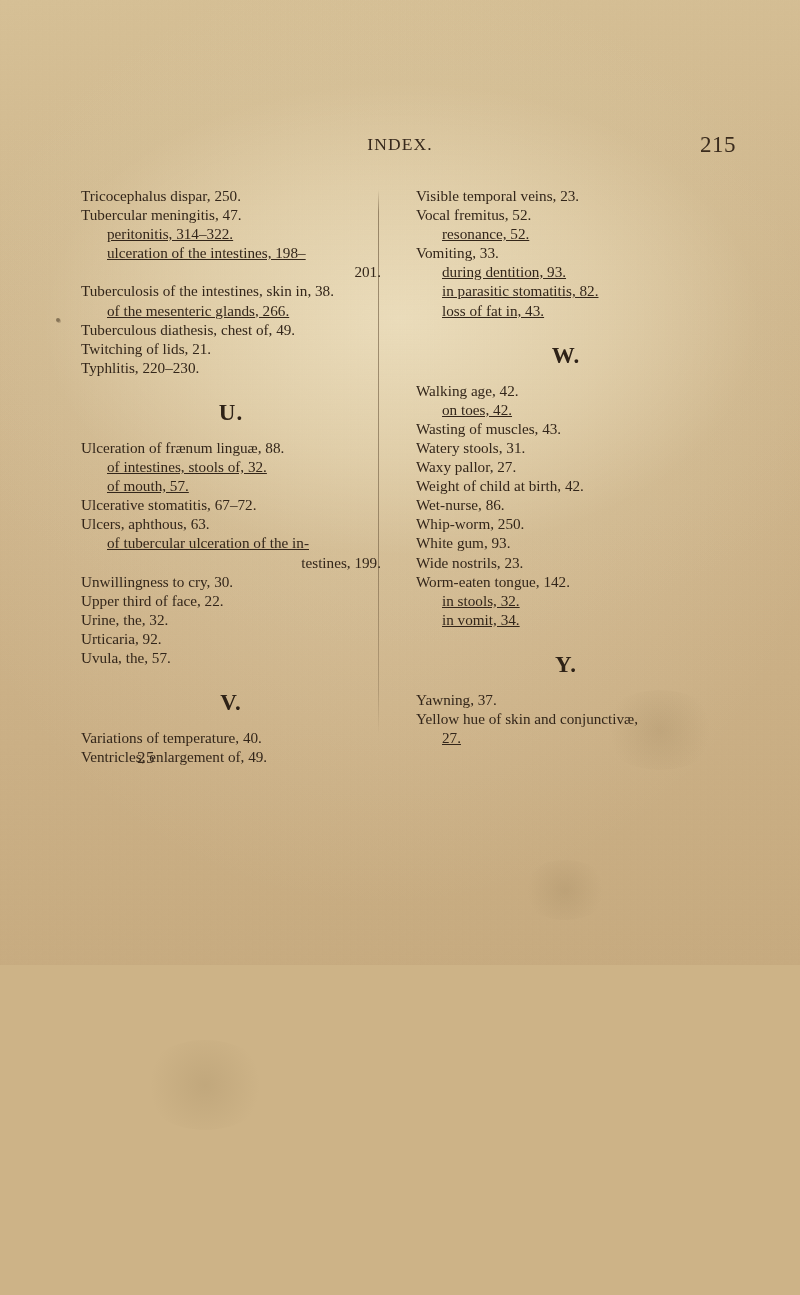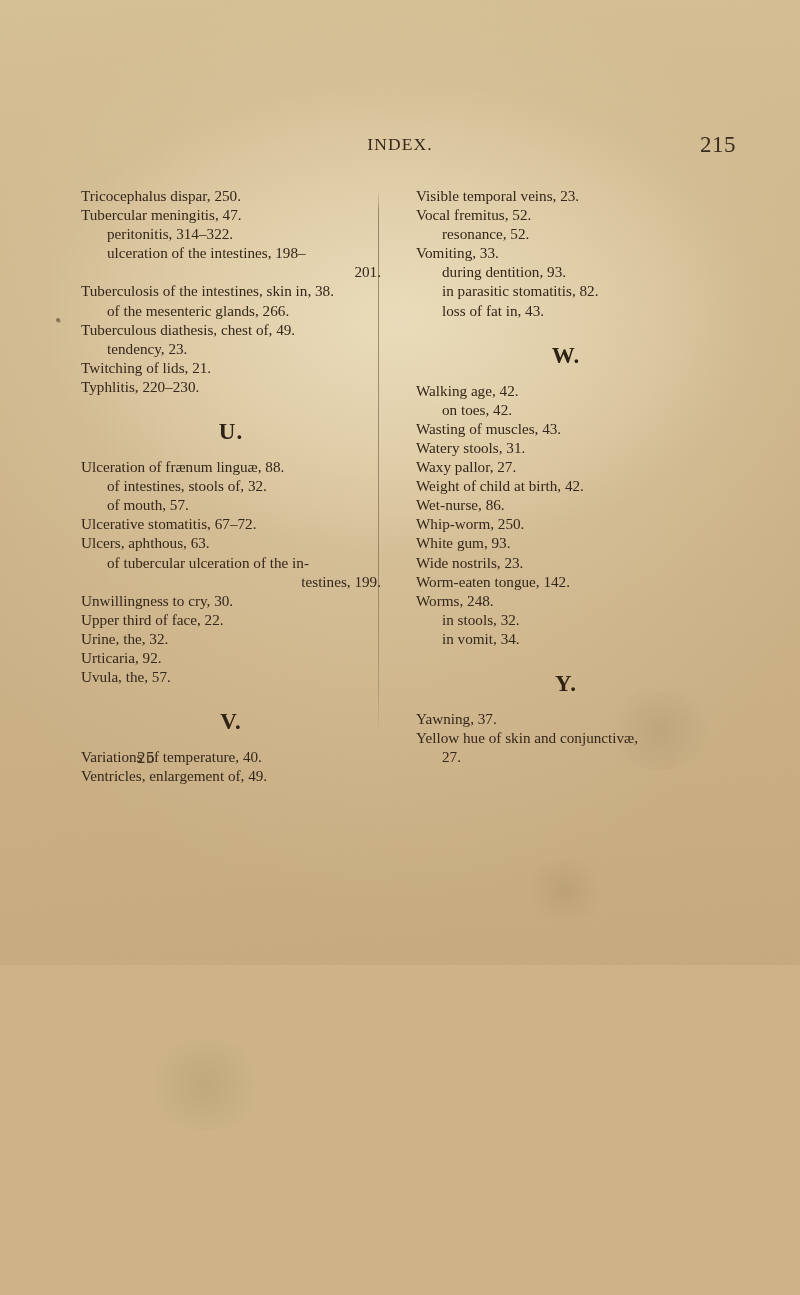--- a/index.html
+++ b/index.html
@@ -106,7 +106,7 @@
     white-space: nowrap;
   }
   .lvl1 { padding-left: 0; }
-  .lvl2 { padding-left: 26px; }
+  .lvl2 { padding-left: 26px; text-decoration: underline; }
   .lvl3 { padding-left: 44px; text-align: right; }
 
   

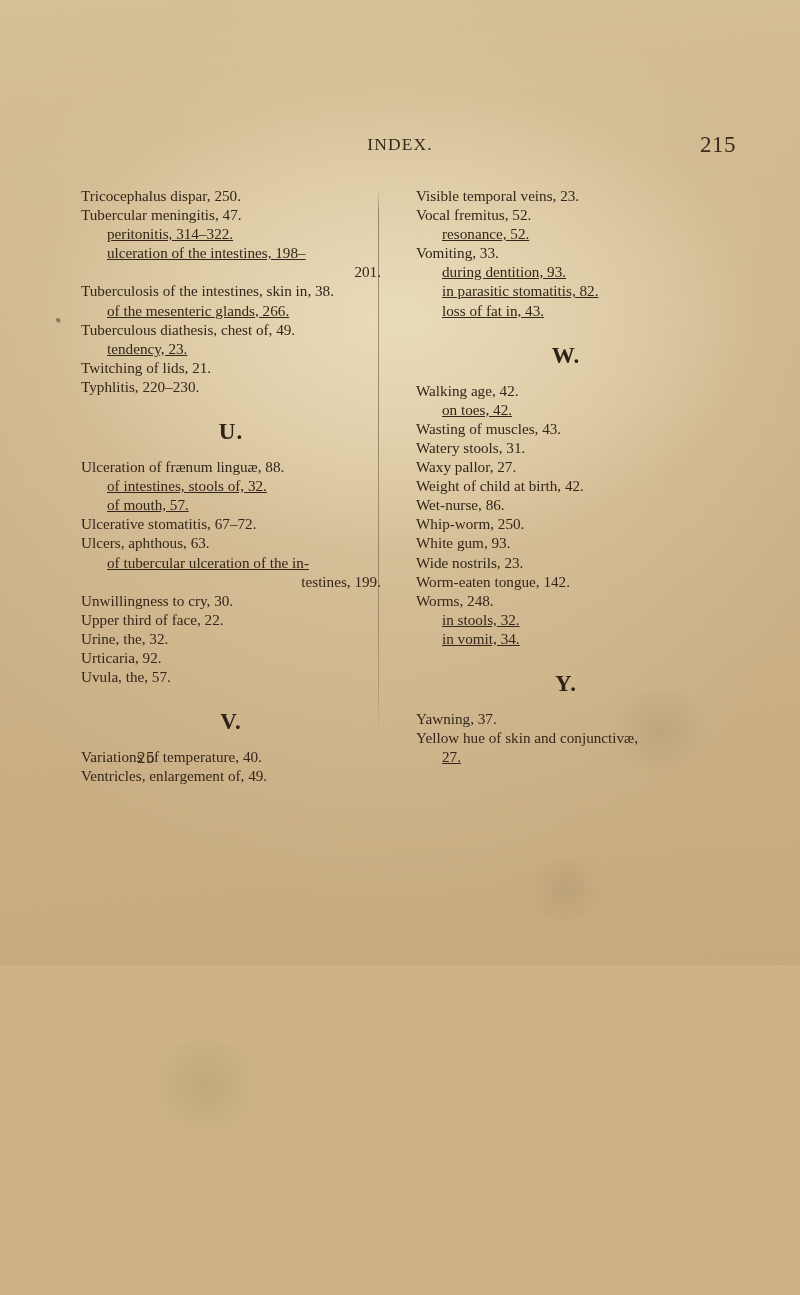--- a/index.html
+++ b/index.html
@@ -187,7 +187,6 @@
         <p class="entry lvl1">Tuberculosis of the intestines, skin in, 38.</p>
         <p class="entry lvl2">of the mesenteric glands, 266.</p>
         <p class="entry lvl1">Tuberculous diathesis, chest of, 49.</p>
-        <p class="entry lvl2">tendency, 23.</p>
         <p class="entry lvl1">Twitching of lids, 21.</p>
         <p class="entry lvl1">Typhlitis, 220–230.</p>
         <div class="letter-gap-top"></div>

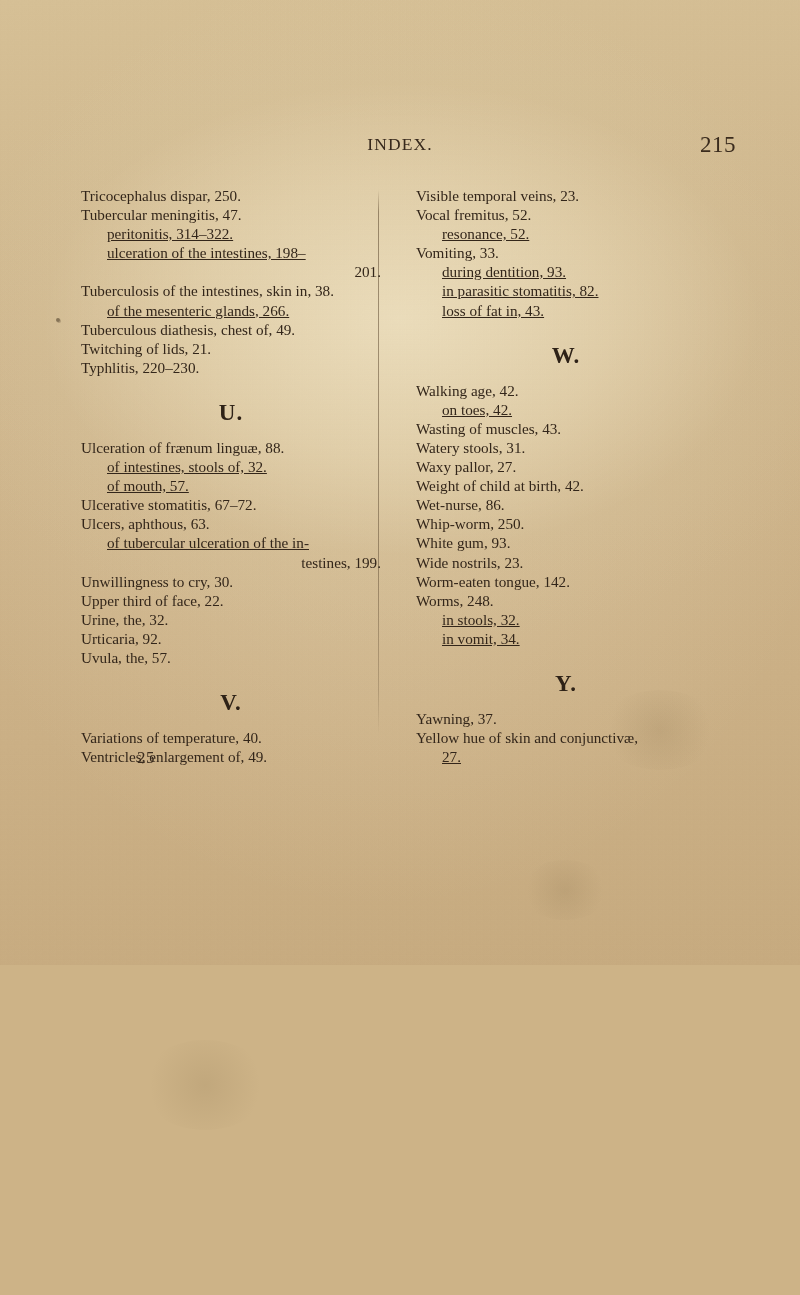--- a/index.html
+++ b/index.html
@@ -232,7 +232,6 @@
         <p class="entry lvl1">White gum, 93.</p>
         <p class="entry lvl1">Wide nostrils, 23.</p>
         <p class="entry lvl1">Worm-eaten tongue, 142.</p>
-        <p class="entry lvl1">Worms, 248.</p>
         <p class="entry lvl2">in stools, 32.</p>
         <p class="entry lvl2">in vomit, 34.</p>
         <div class="letter-gap-top"></div>

